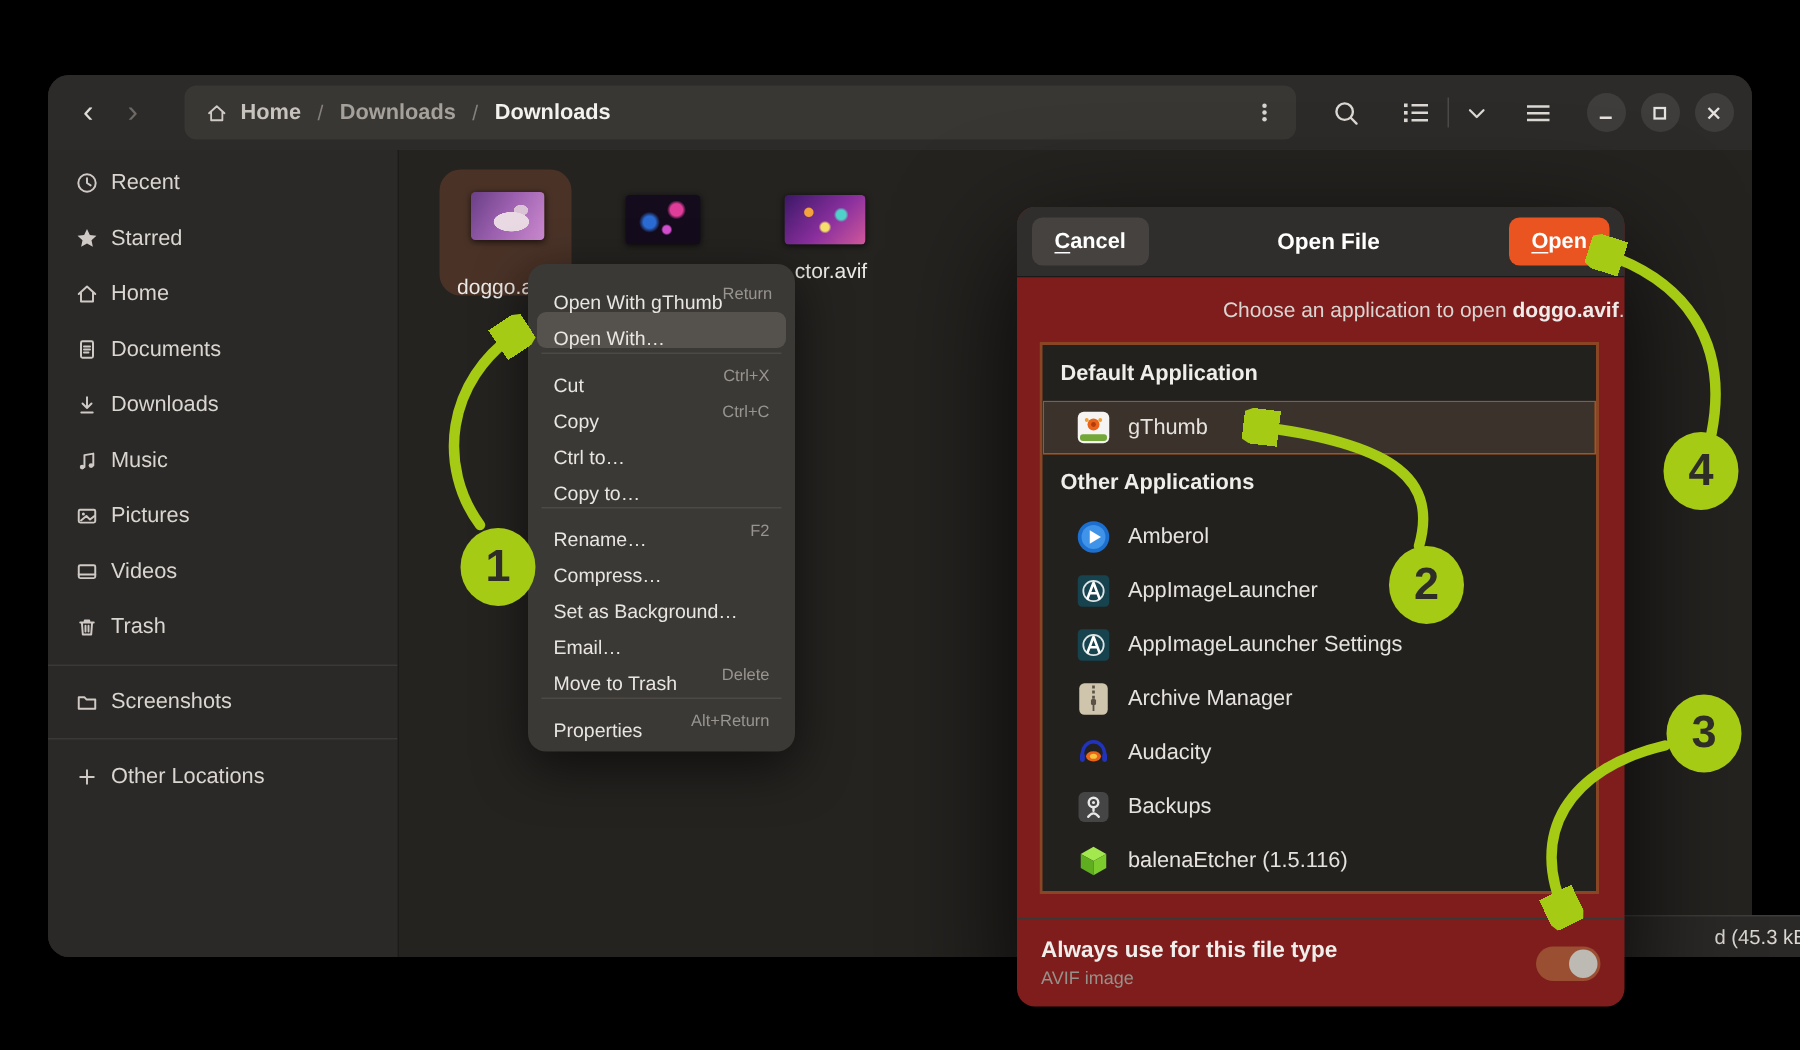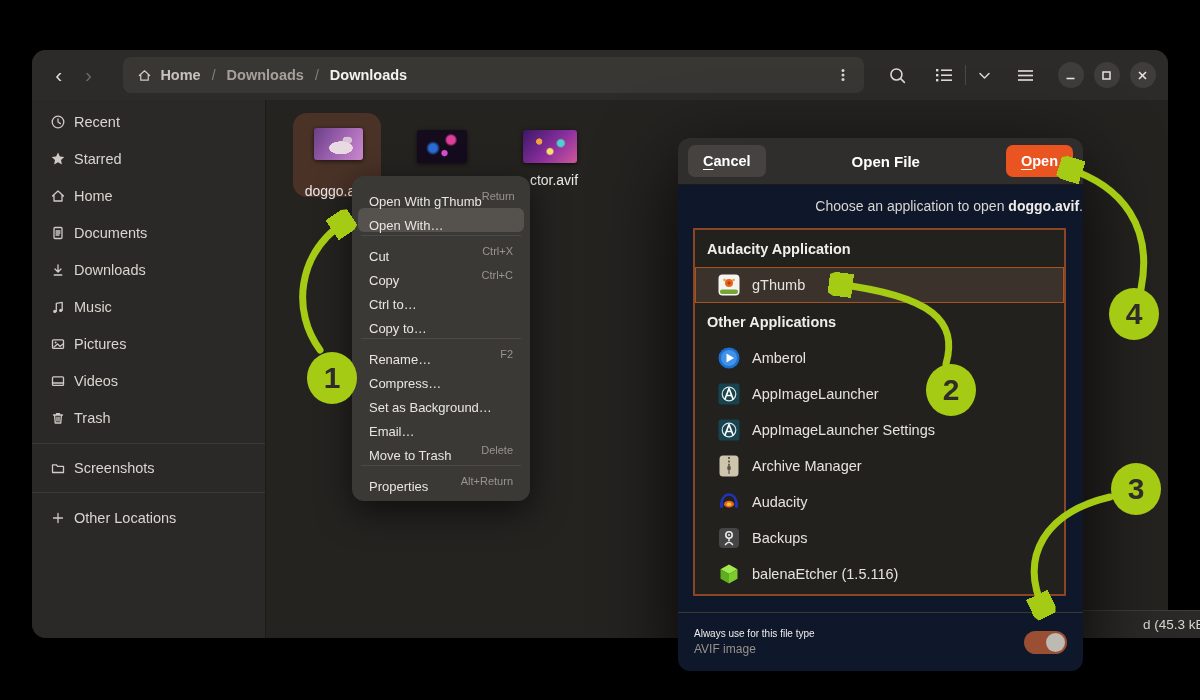--- a/index.html
+++ b/index.html
@@ -79,7 +79,7 @@
   .msep { height:1px; background:#4d4a46; margin:3px 3px; }
 
   
-  .dialog { position:absolute; left:678px; top:138px; width:405px; height:533px; background:#0f172a;
+  .dialog { position:absolute; left:678px; top:138px; width:405px; height:533px; background:#7f1d1d;
             border-radius:12px; box-shadow:0 26px 80px rgba(0,0,0,.85); z-index:4; }
   .dhead { position:absolute; left:0; top:0; right:0; height:47px; background:#302e2c;
            border-radius:12px 12px 0 0; display:flex; align-items:center; padding:0 10px;

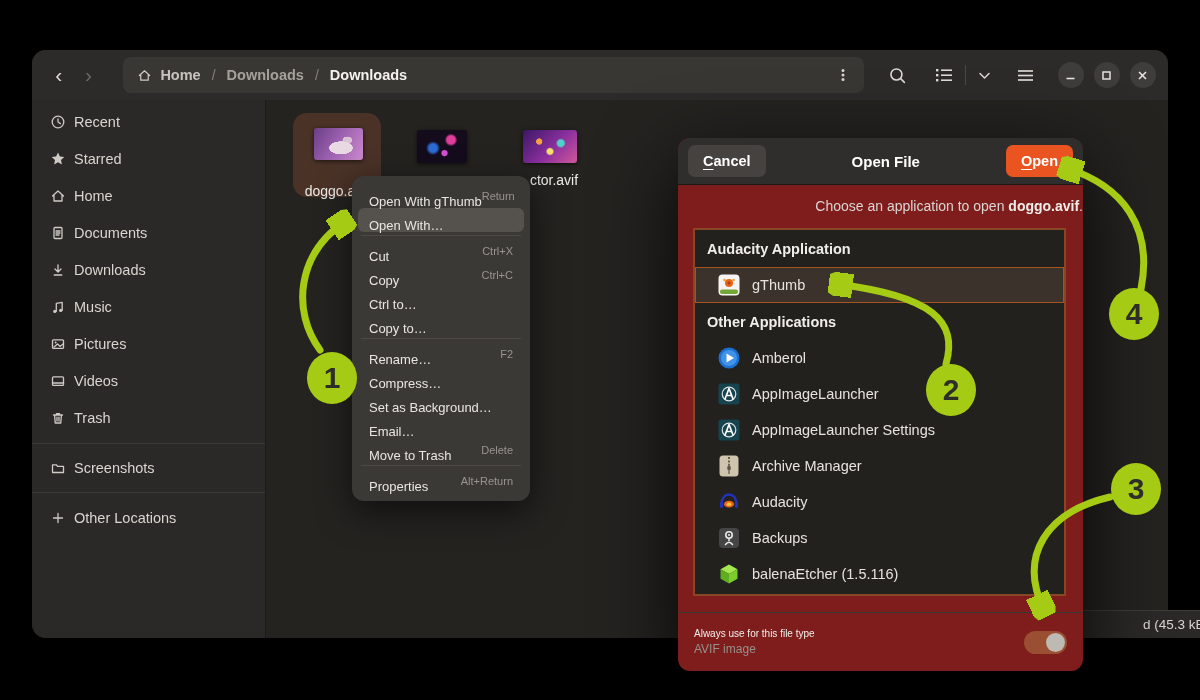--- a/index.html
+++ b/index.html
@@ -378,7 +378,7 @@
     </div>
 
     <div class="applist">
-      <div class="lhead">Audacity Application</div>
+      <div class="lhead">Default Application</div>
 
       <div class="arow sel">
         <svg class="aicon" viewBox="0 0 24 24">

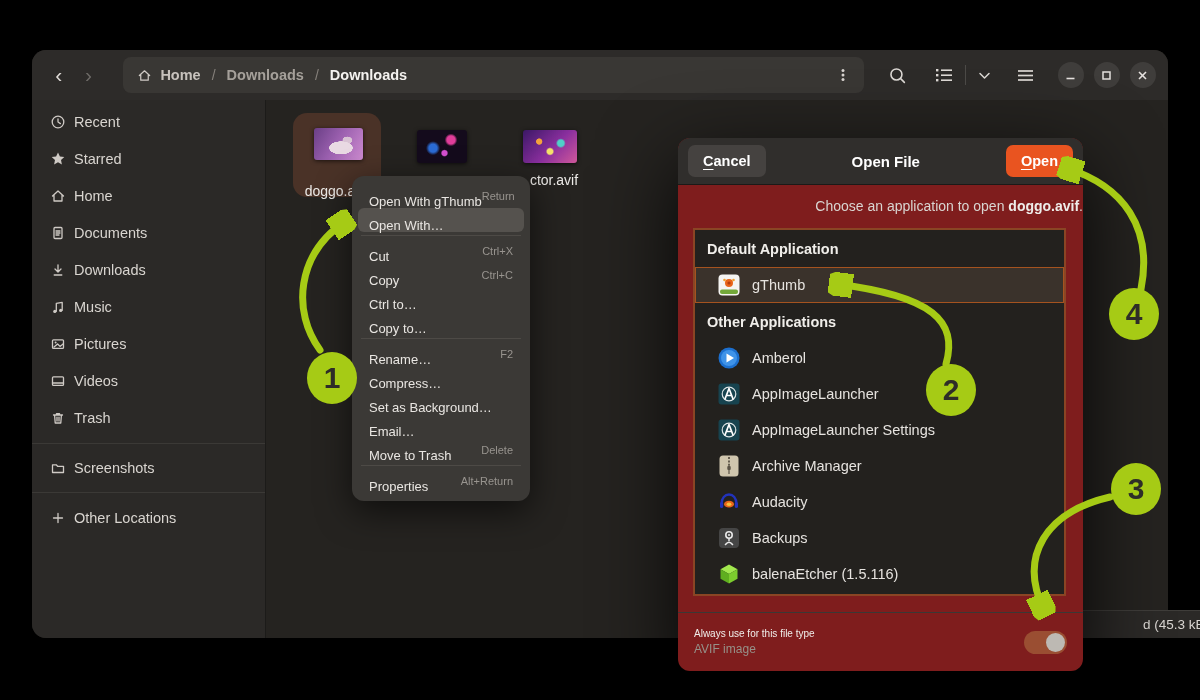--- a/index.html
+++ b/index.html
@@ -104,7 +104,7 @@
   .always { position:absolute; left:0; right:0; bottom:0; height:59px; border-top:1px solid #3a3835;
             border-radius:0 0 12px 12px; padding:0 16px; display:flex; align-items:center;
             justify-content:space-between; }
-  .al-label { color:#f0eeea; font-size:10px; }
+  .al-label { color:#f0eeea; font-size:15px;font-weight:bold; }
   .al-sub { color:#969189; font-size:12px; margin-top:3px; }
   .toggle { width:43px; height:23px; border-radius:12px; background:#9a4e32; position:relative; }
   .knob { position:absolute; right:2px; top:2px; width:19px; height:19px; border-radius:50%;

